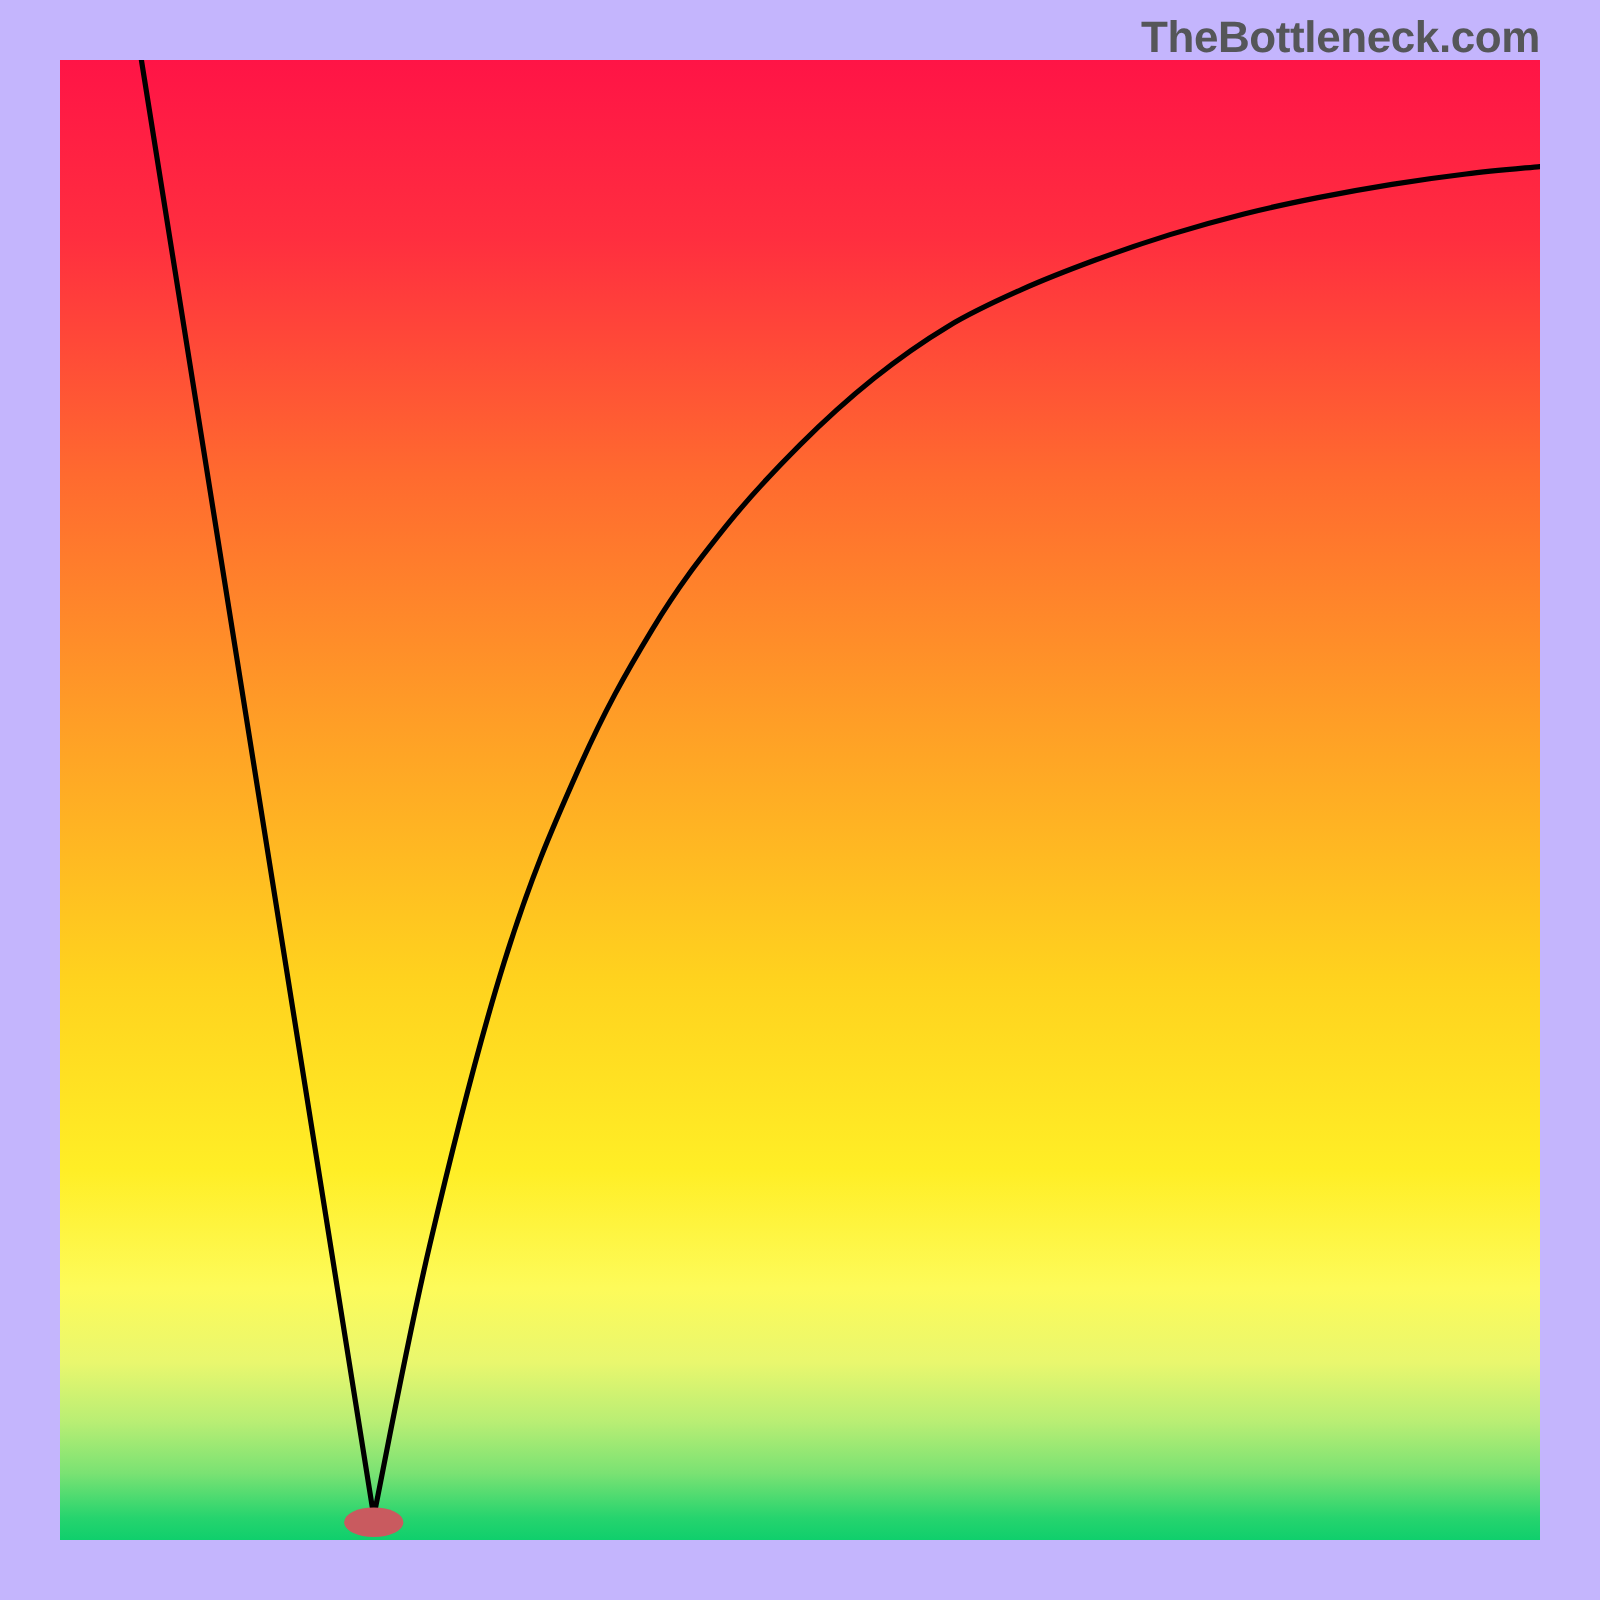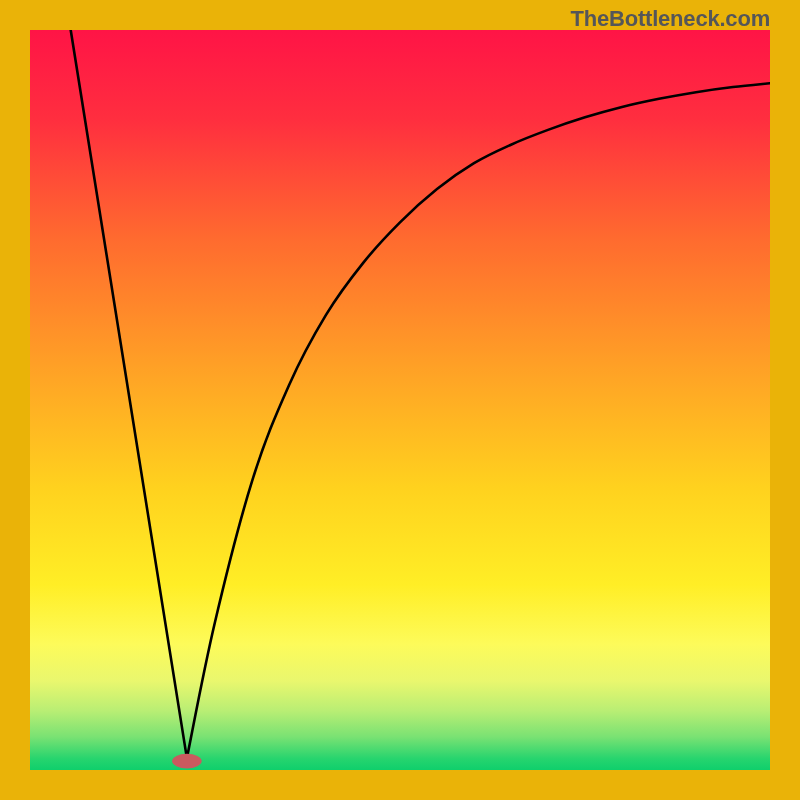--- a/index.html
+++ b/index.html
@@ -15,7 +15,7 @@
     position: relative;
     width: 800px;
     height: 800px;
-    background: #eab308;
+    background: #c4b5fd;
   }
   .plot-area {
     position: absolute;

